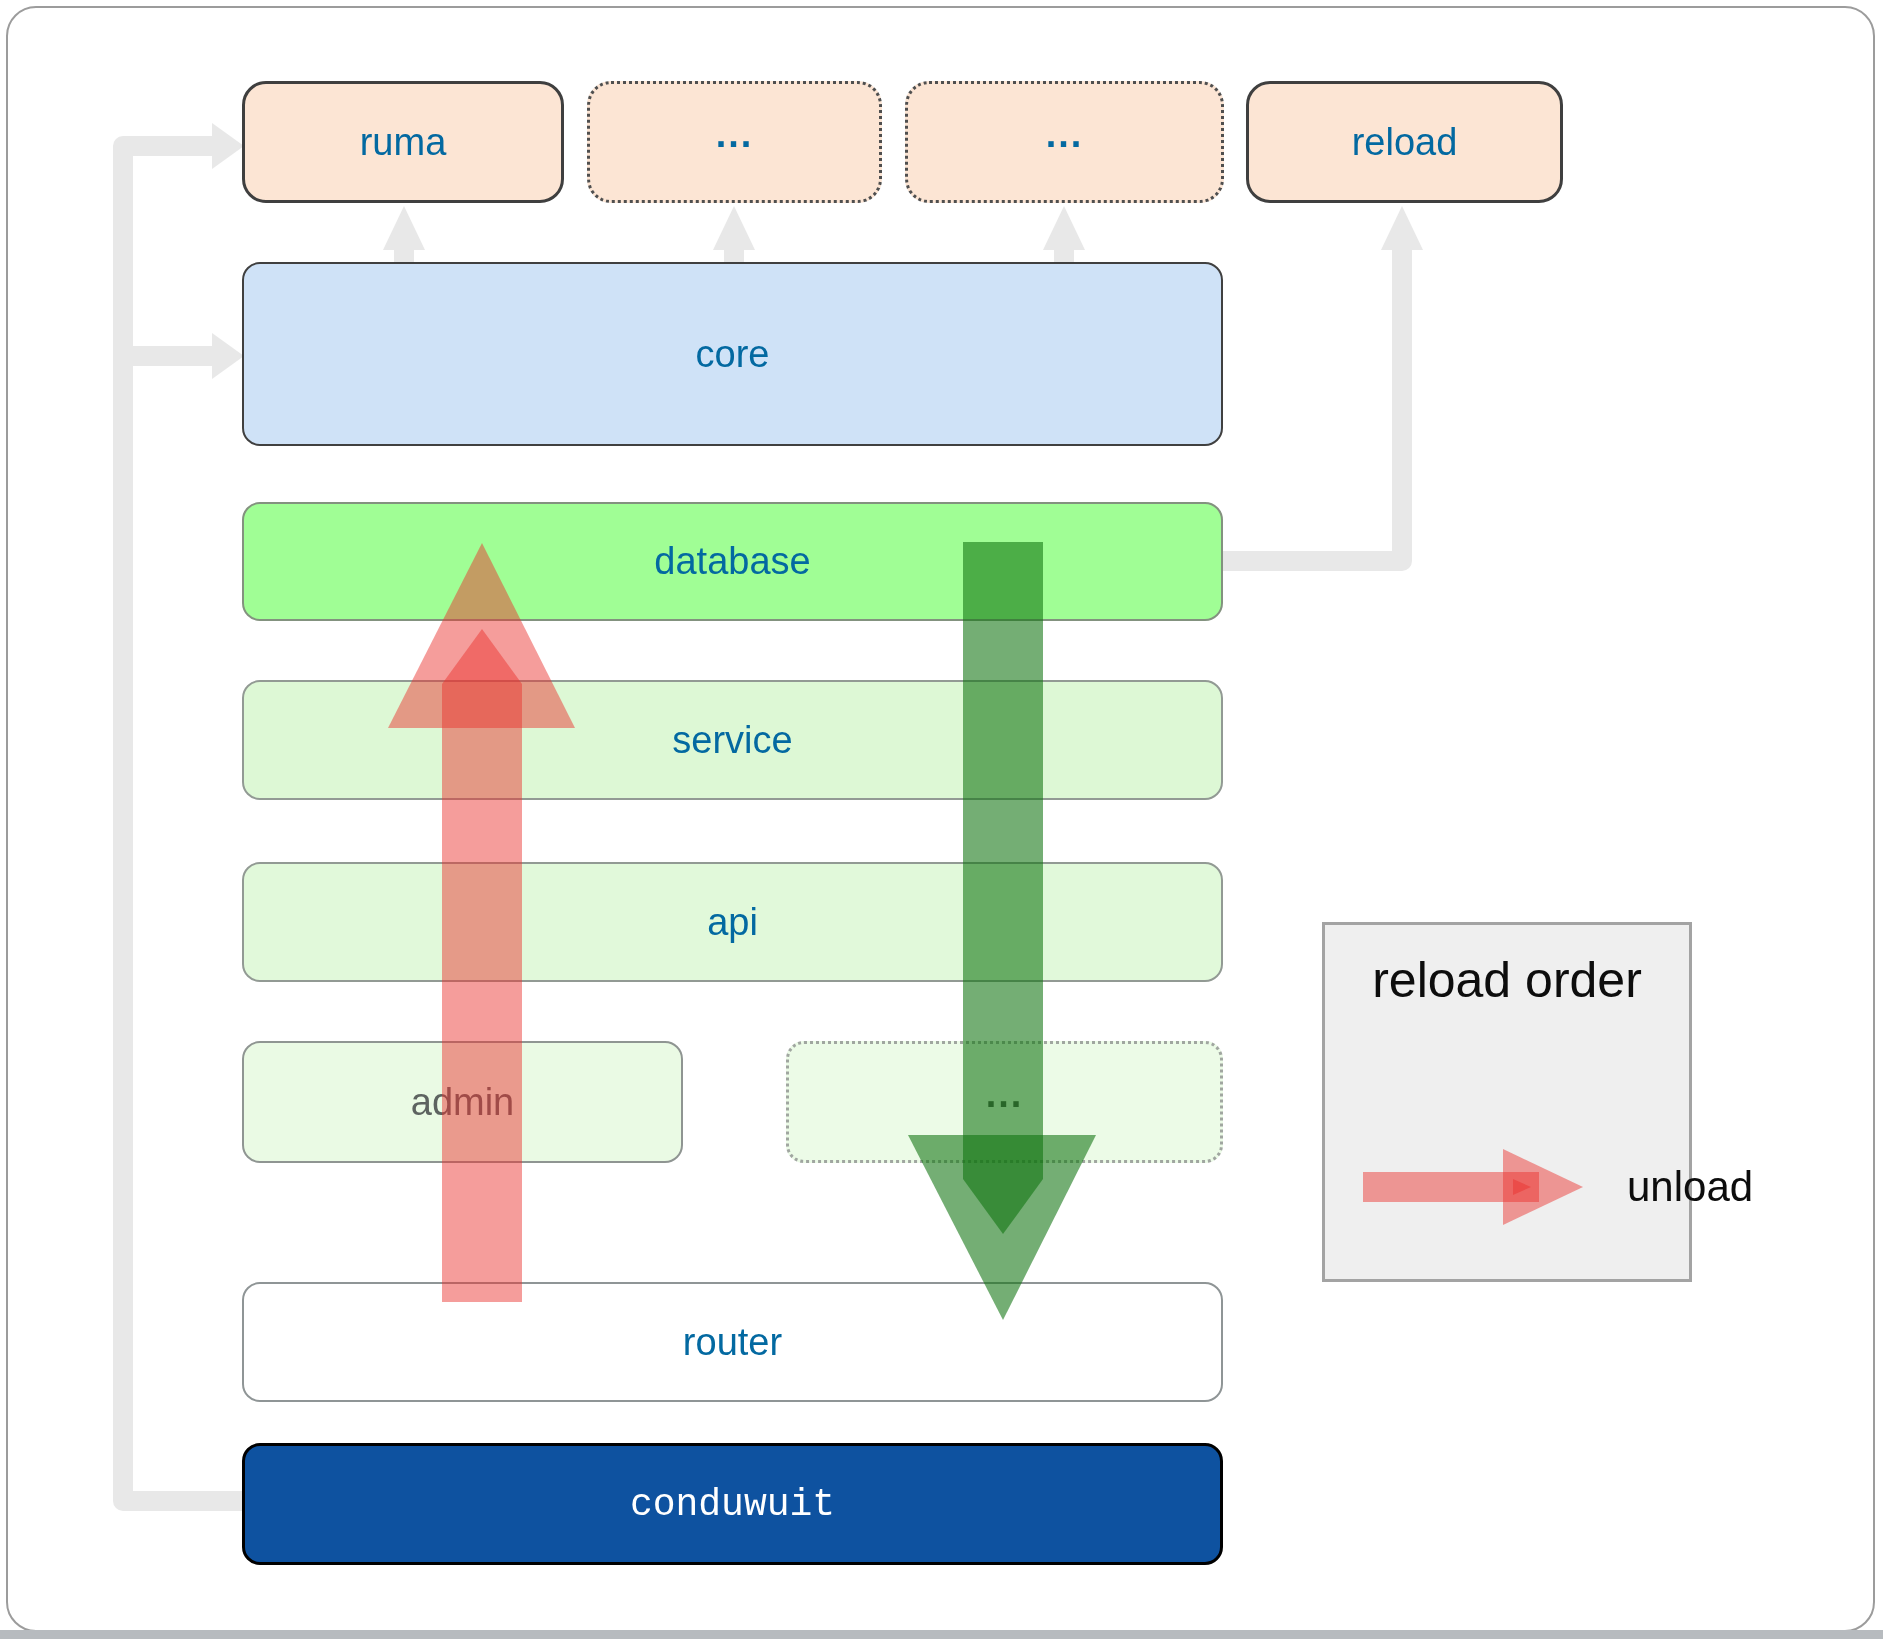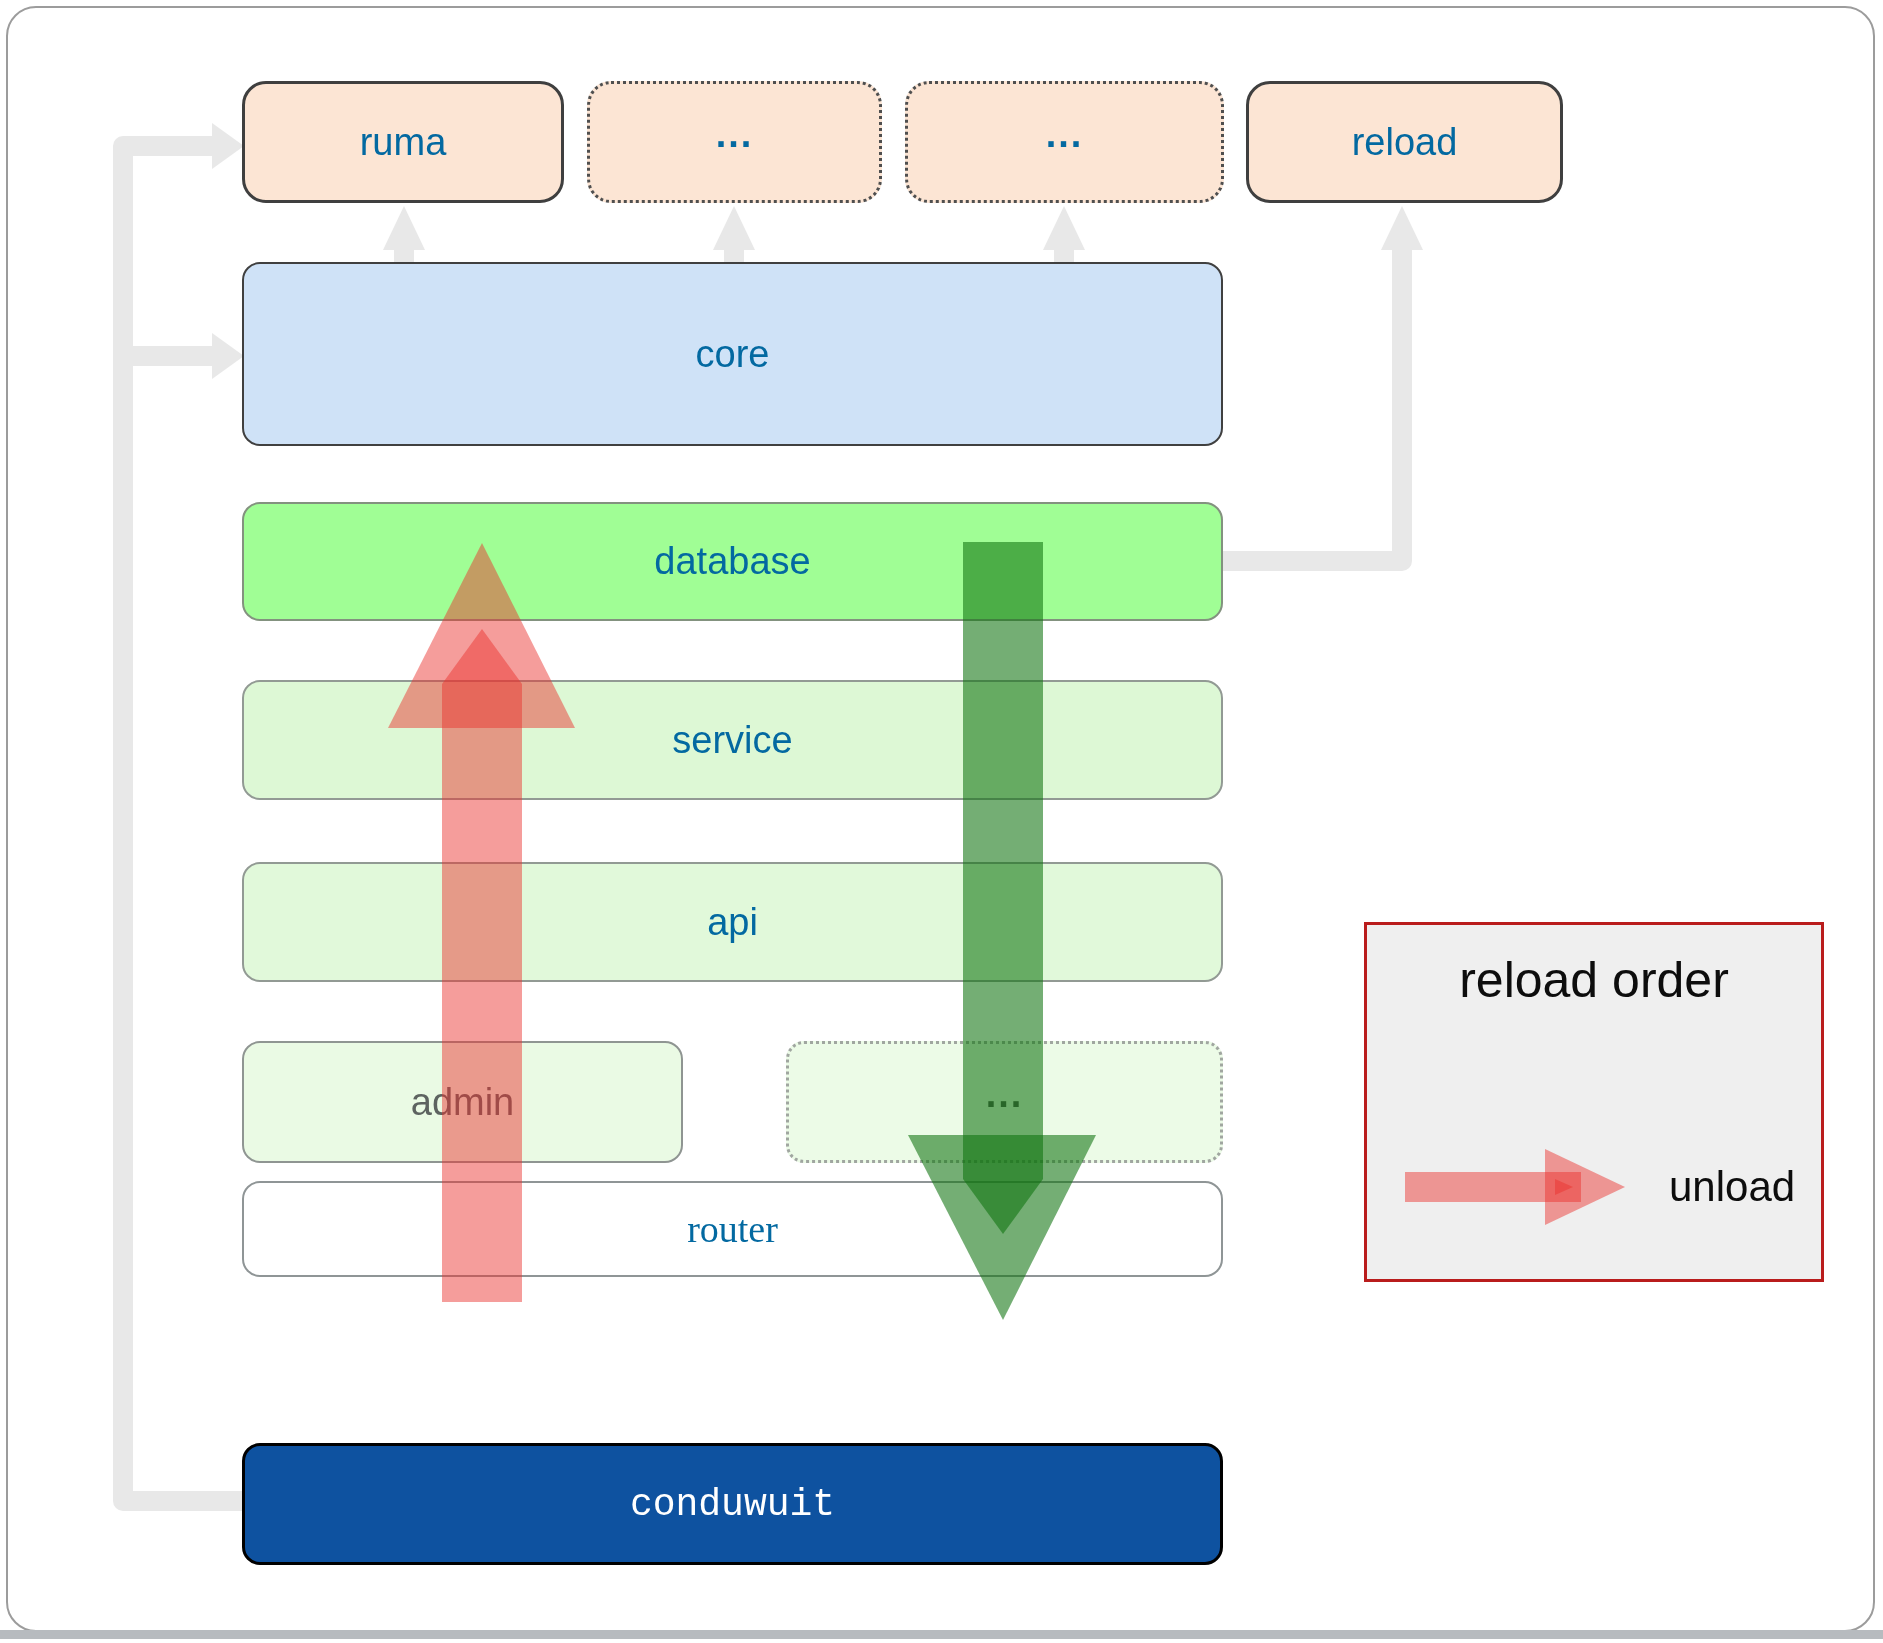--- a/index.html
+++ b/index.html
@@ -23,8 +23,8 @@
   .router{background:#ffffff;border:2px solid #8f9596;}
   .conduwuit{background:#0e52a0;border:3px solid #000000;color:#ffffff;font-family:Liberation Mono, monospace;}
   .dots{font-weight:700;letter-spacing:2px;transform:translateY(-8px);}
-  .legend{position:absolute;left:1322px;top:922px;width:460px;height:360px;box-sizing:border-box;
-          background:#efefef;border:3px solid #b91c1c;z-index:3;margin-left:42px;}
+  .legend{position:absolute;left:1322px;top:922px;width:370px;height:360px;box-sizing:border-box;
+          background:#efefef;border:3px solid #a3a3a3;z-index:3;}
   .legend-title{position:absolute;left:0;top:26px;width:100%;text-align:center;
                 font-size:50px;color:#0d0d0d;}
   .legend-row{position:absolute;left:36px;width:400px;height:84px;display:flex;align-items:center;}

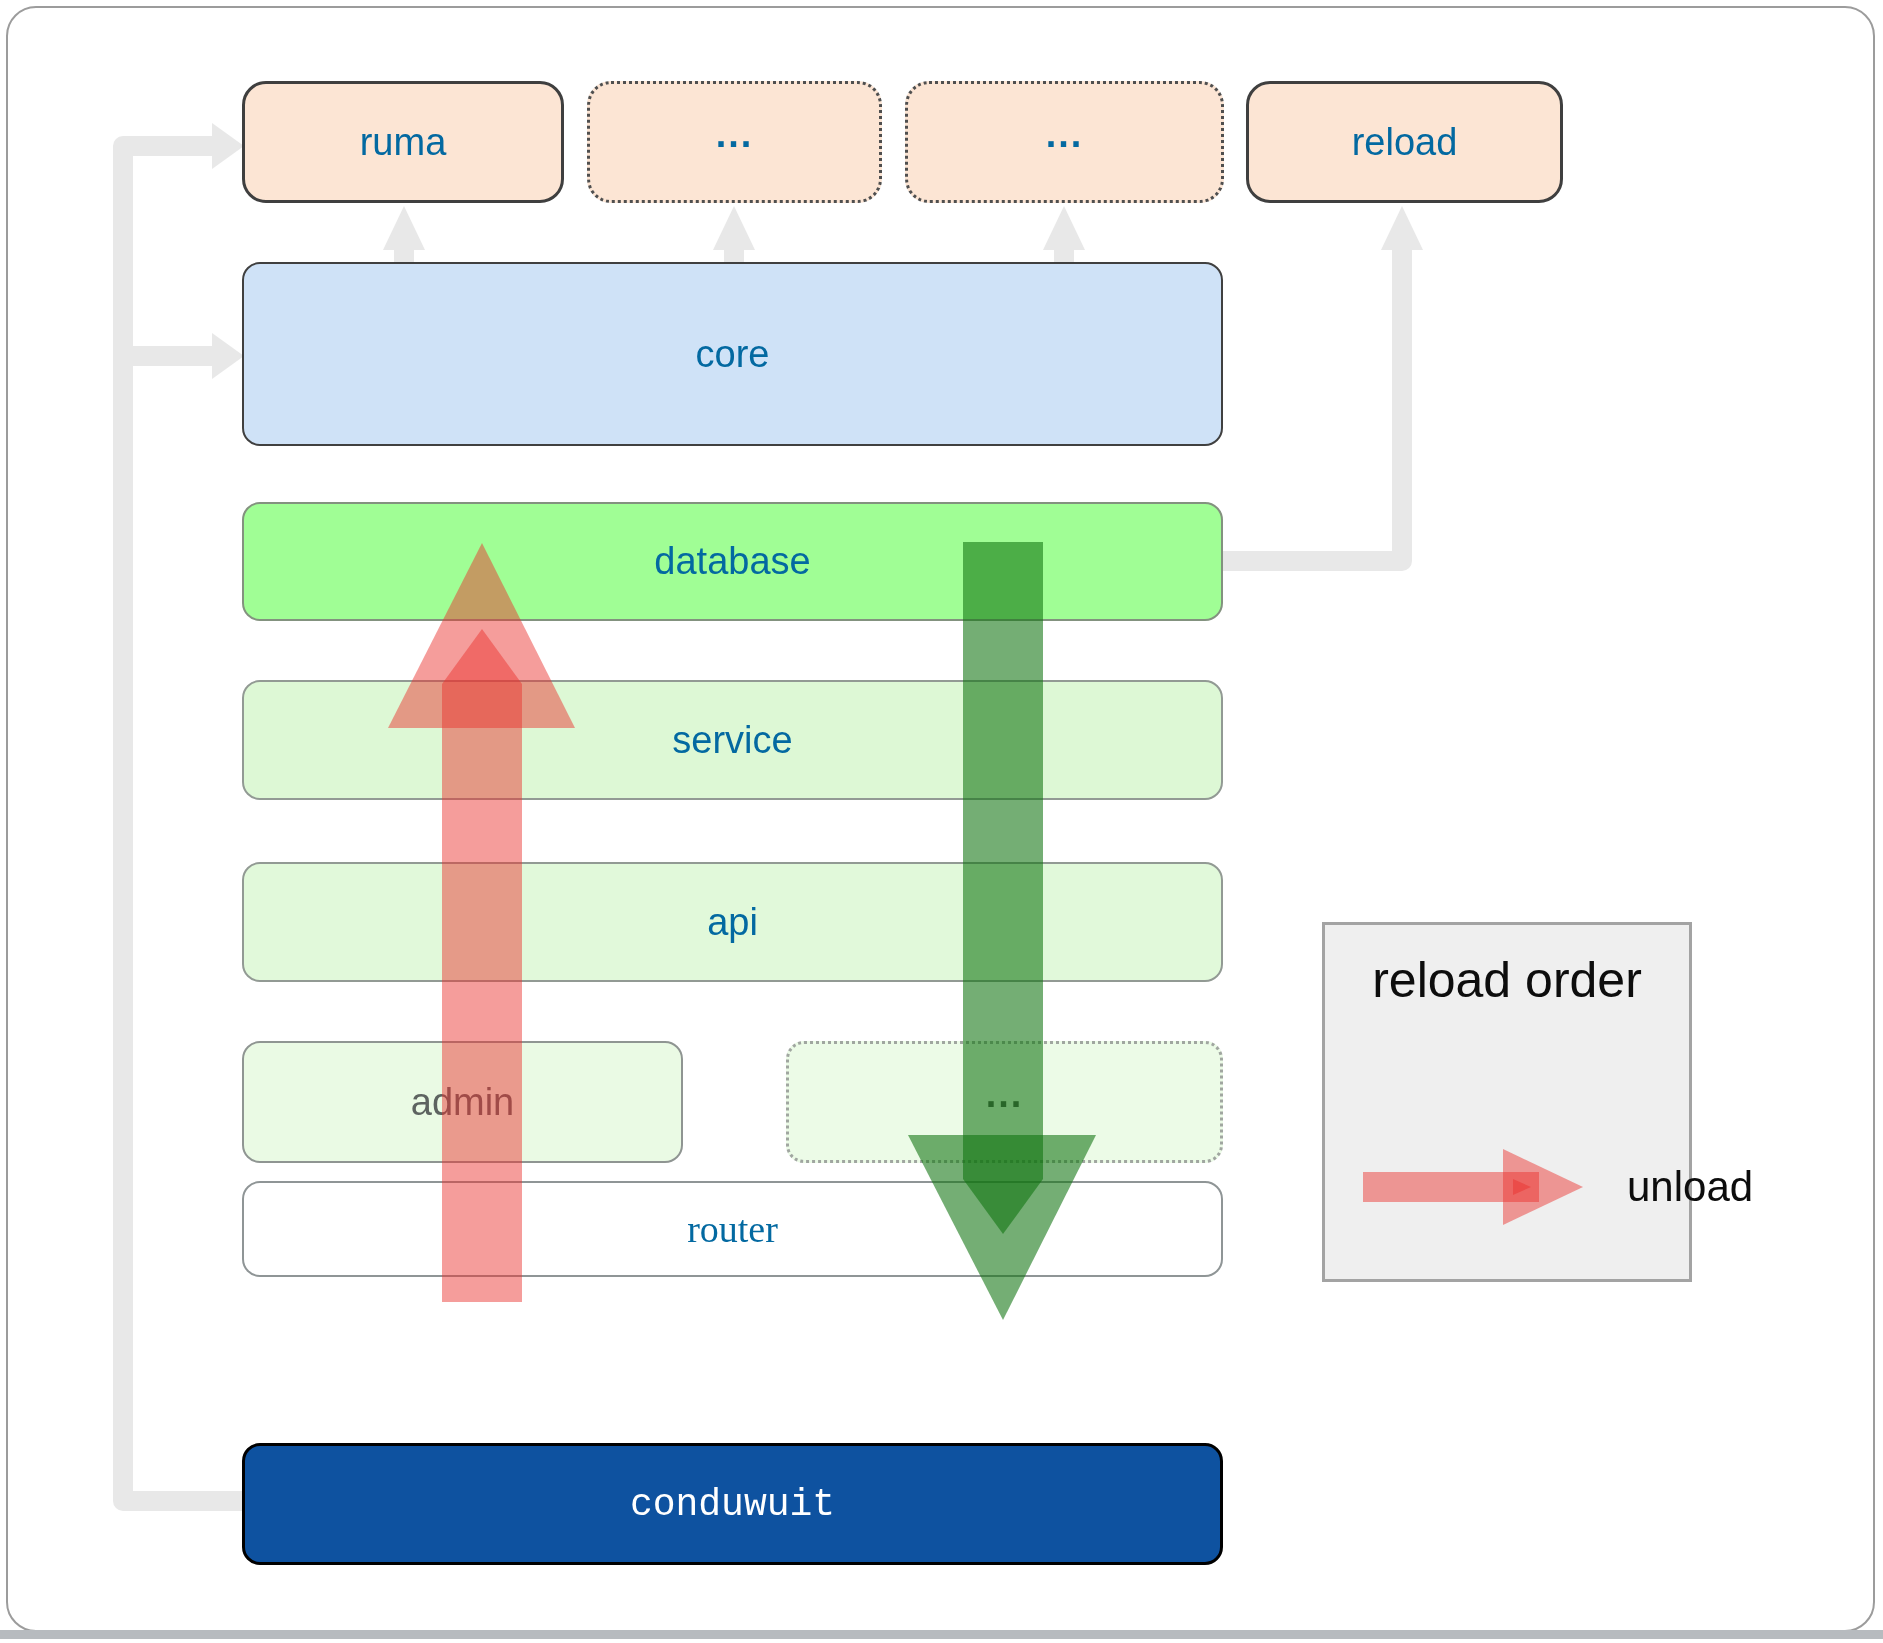--- a/index.html
+++ b/index.html
@@ -96,7 +96,7 @@
     <span class="dots">...</span>
   </div>
 
-  <div class="box router rounded" style="left:242px;top:1181px;width:981px;height:96px;font-family:Liberation Serif, serif;">
+  <div class="box router rounded" style="left:242px;top:1282px;width:981px;height:120px;">
     <span>router</span>
   </div>
 

